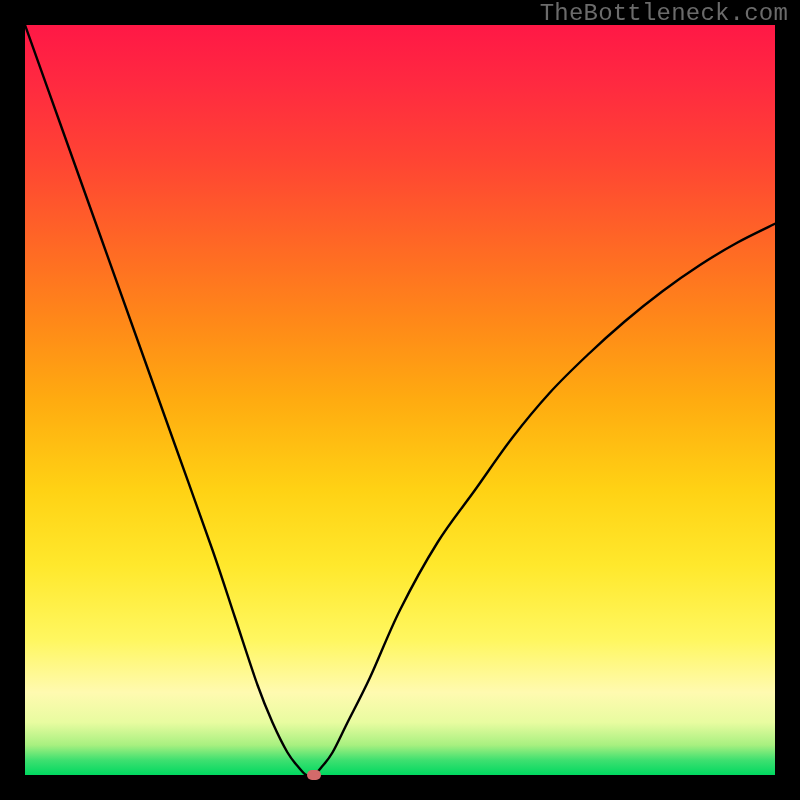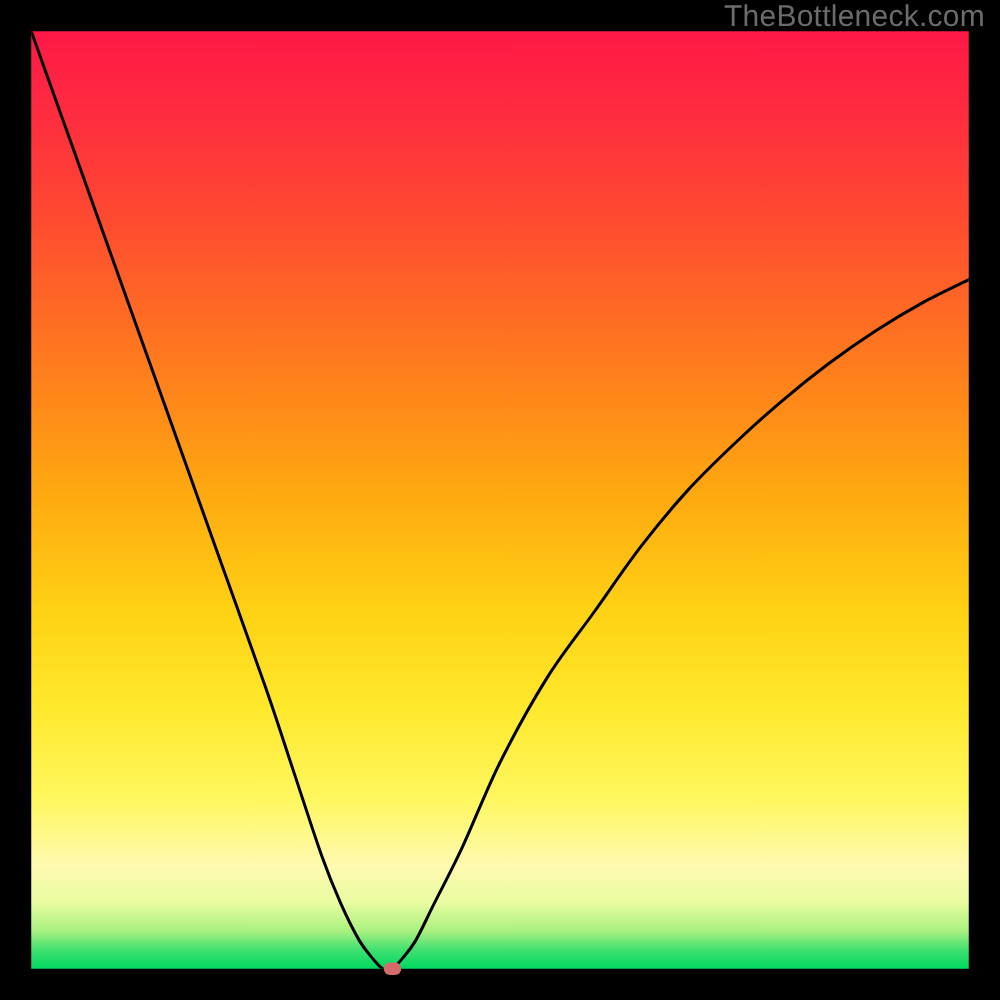--- a/index.html
+++ b/index.html
@@ -16,6 +16,7 @@
     width: 800px;
     height: 800px;
     background: #000;
+    font-family: Liberation Mono, monospace;
   }
   .plot-area {
     position: absolute;

